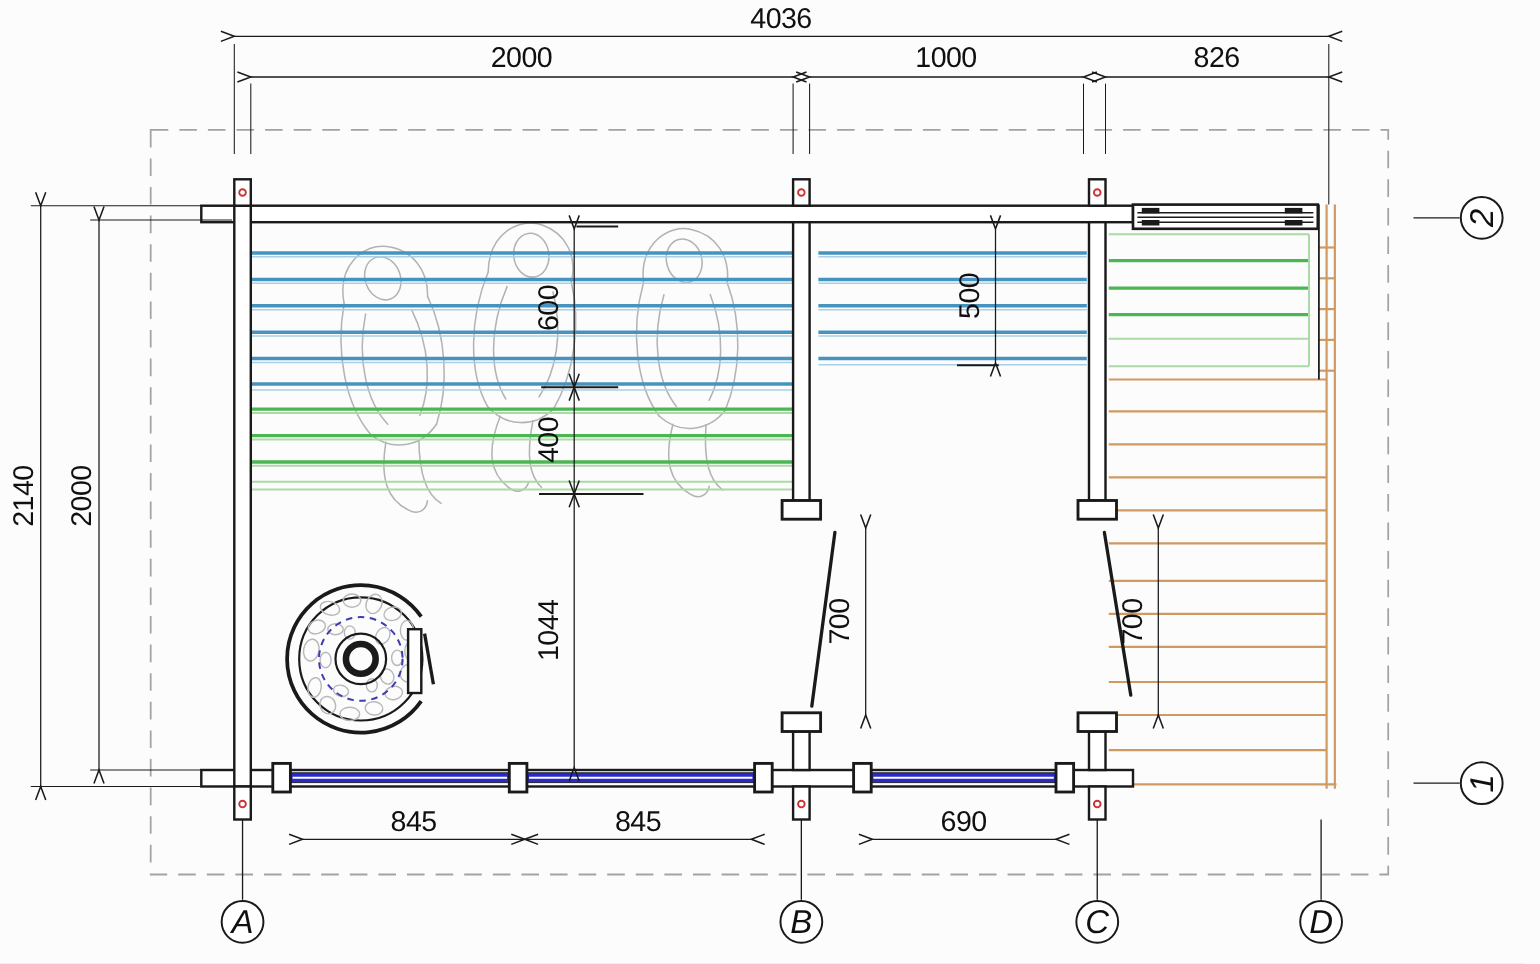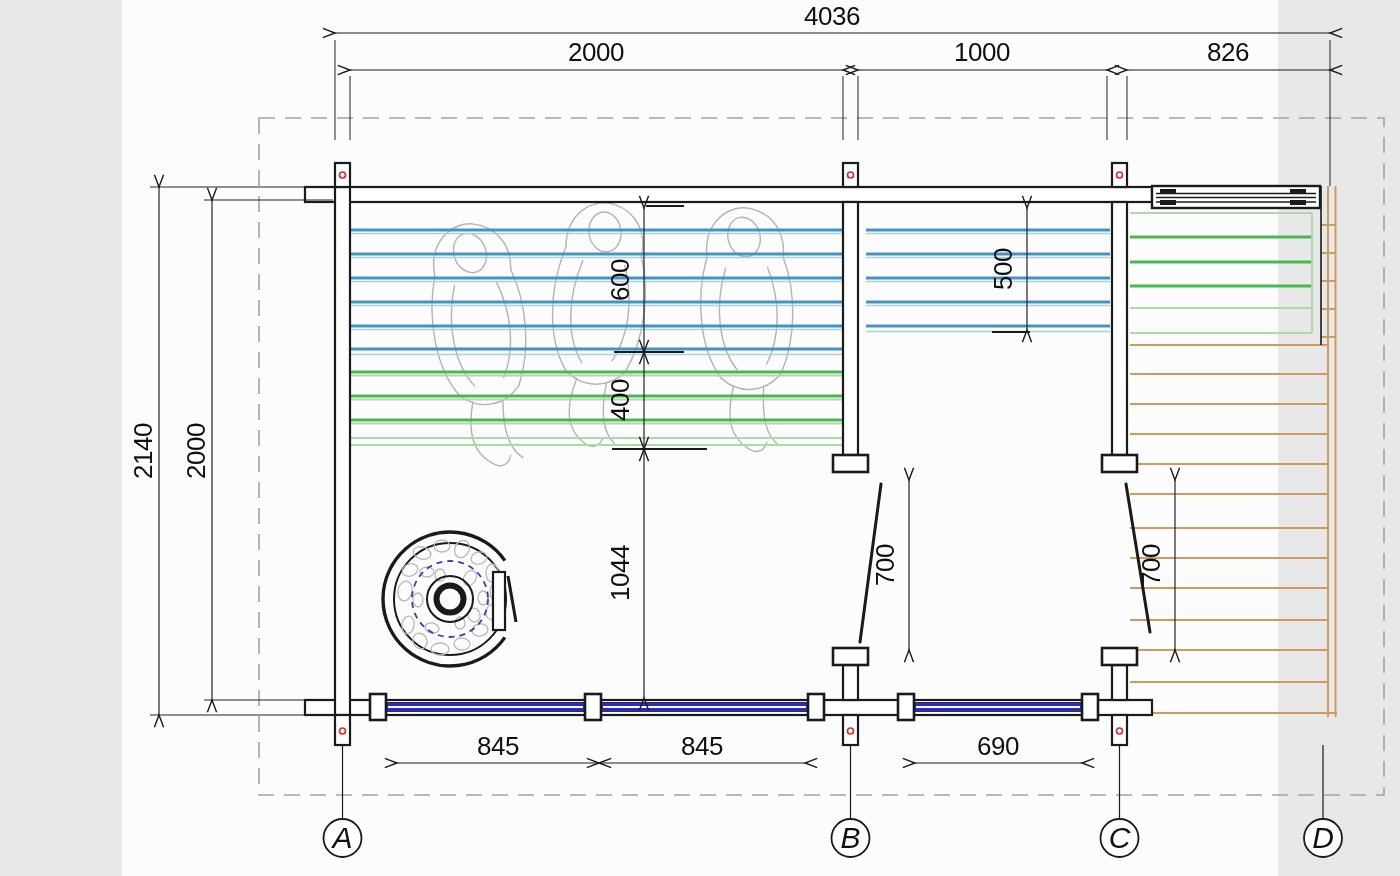--- a/index.html
+++ b/index.html
@@ -3,7 +3,7 @@
 <meta charset="utf-8">
 <style>
   html,body{margin:0;padding:0;background:#e8e8e8;}
-  .canvas{position:relative;width:1156px;height:876px;background:#fcfcfc;margin:0 auto;
+  .canvas{position:relative;width:1400px;height:876px;background:#fcfcfc;margin:0 auto;
           font-family:"Liberation Sans", sans-serif;}
   svg{display:block}
   

